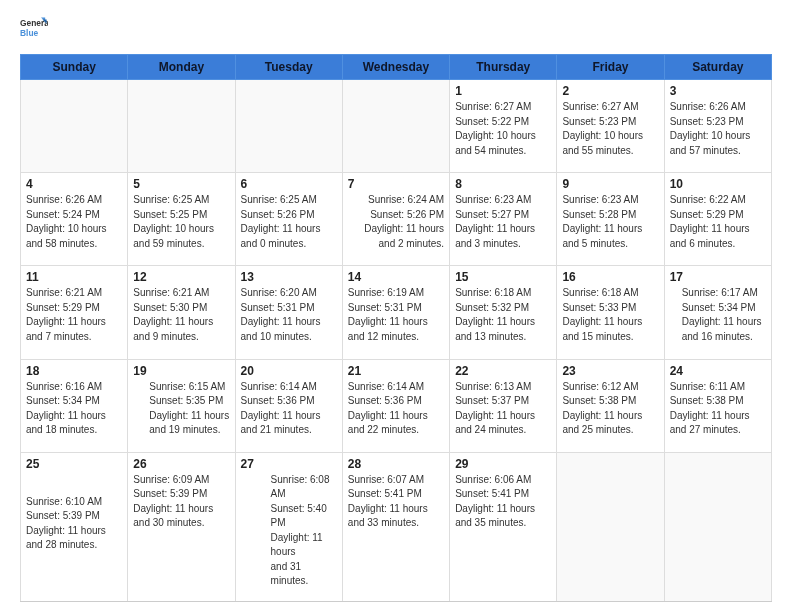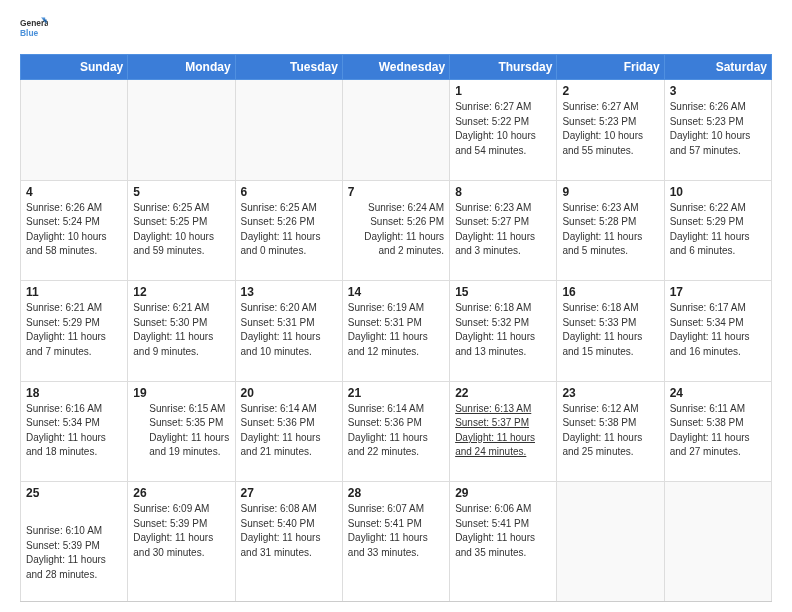--- a/index.html
+++ b/index.html
@@ -56,12 +56,12 @@
       background: #3b7dd8;
     }
     .calendar thead th {
-      color: #ffffff;
+      color: #0f172a;
       font-size: 12px;
       font-weight: bold;
       padding: 5px 4px;
       border: 1px solid #5090e0;
-      text-align: right;
+      text-align: center;
     }
     .calendar tbody tr {
       border-bottom: 1px solid #ccc;

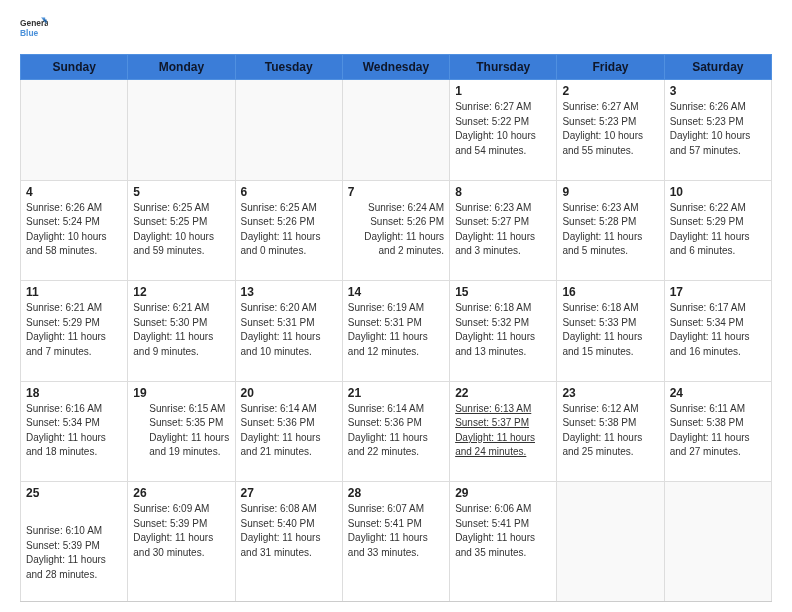--- a/index.html
+++ b/index.html
@@ -248,7 +248,7 @@
           </td>
           <td>
             <span class="day-num">17</span>
-            <div class="cell-content" style="white-space: pre-line;">Sunrise: 6:17 AM
+            <div class="cell-content" style="white-space: pre-line; margin-left: 12px;">Sunrise: 6:17 AM
 Sunset: 5:34 PM
 Daylight: 11 hours
 and 16 minutes.</div>

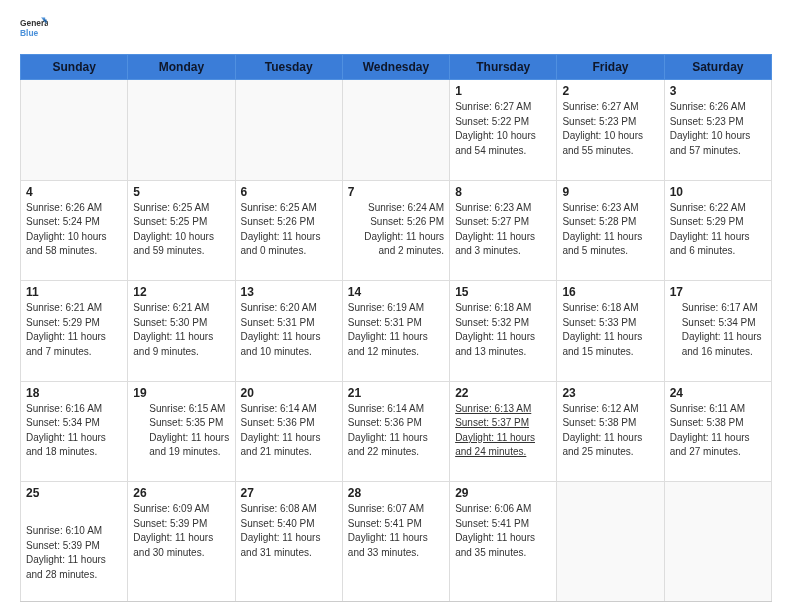--- a/index.html
+++ b/index.html
@@ -285,7 +285,7 @@
           </td>
           <td>
             <span class="day-num">22</span>
-            <div class="cell-content" style="white-space: pre-line; text-decoration: underline;">Sunrise: 6:13 AM
+            <div class="cell-content" style="white-space: pre-line;">Sunrise: 6:13 AM
 Sunset: 5:37 PM
 Daylight: 11 hours
 and 24 minutes.</div>

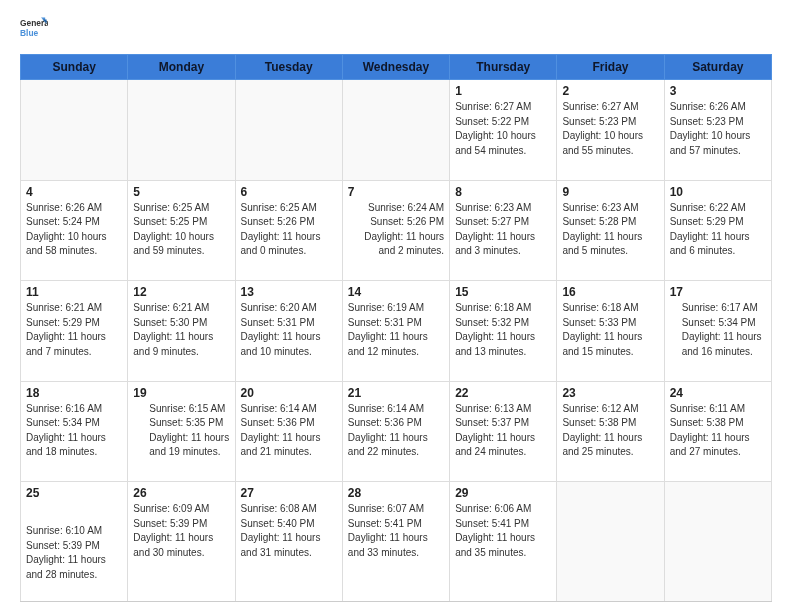--- a/index.html
+++ b/index.html
@@ -322,7 +322,7 @@
           </td>
           <td>
             <span class="day-num">27</span>
-            <div class="cell-content" style="white-space: pre-line;">Sunrise: 6:08 AM
+            <div class="cell-content" style="white-space: pre-line; margin-left: 30px;">Sunrise: 6:08 AM
 Sunset: 5:40 PM
 Daylight: 11 hours
 and 31 minutes.</div>

